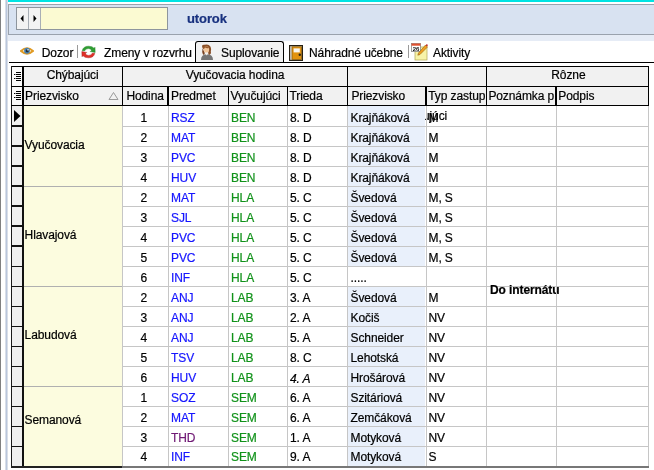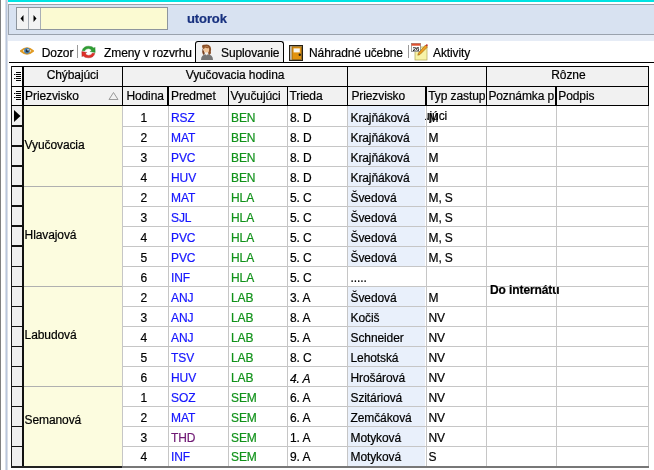--- a/index.html
+++ b/index.html
@@ -221,7 +221,7 @@
 <div class="a" style="left:121.9px;width:43.8px;position:absolute;top:306.6px;height:20px;line-height:20px;padding-top:1.5px;text-align:center;">3</div>
 <div class="a" style="left:171px;position:absolute;top:306.6px;height:20px;line-height:20px;padding-top:1.5px;color:#1616ff;">ANJ</div>
 <div class="a" style="left:231px;position:absolute;top:306.6px;height:20px;line-height:20px;padding-top:1.5px;color:#11921a;">LAB</div>
-<div class="a" style="left:290px;position:absolute;top:306.6px;height:20px;line-height:20px;padding-top:1.5px;">8. A</div>
+<div class="a" style="left:290px;position:absolute;top:306.6px;height:20px;line-height:20px;padding-top:1.5px;">2. A</div>
 <div class="a" style="left:350.5px;position:absolute;top:306.6px;height:20px;line-height:20px;padding-top:1.5px;">Kočiš</div>
 <div class="a" style="left:428.5px;position:absolute;top:306.6px;height:20px;line-height:20px;padding-top:1.5px;">NV</div>
 <div class="a" style="left:122.2px;top:345.9px;width:525.8px;height:1px;background:#c6c6c6;"></div>

